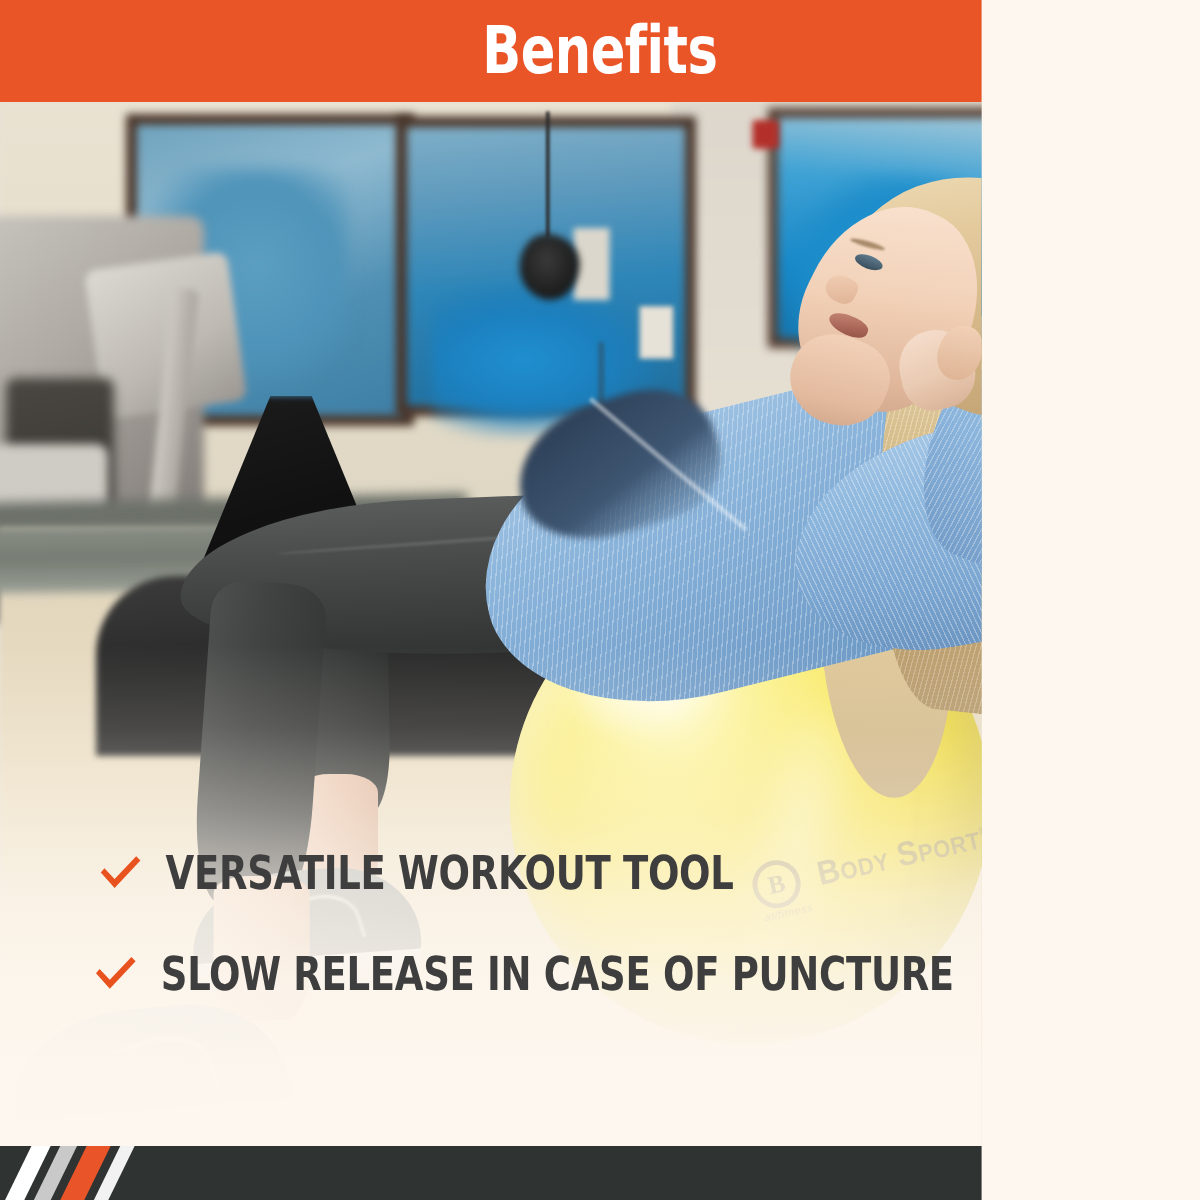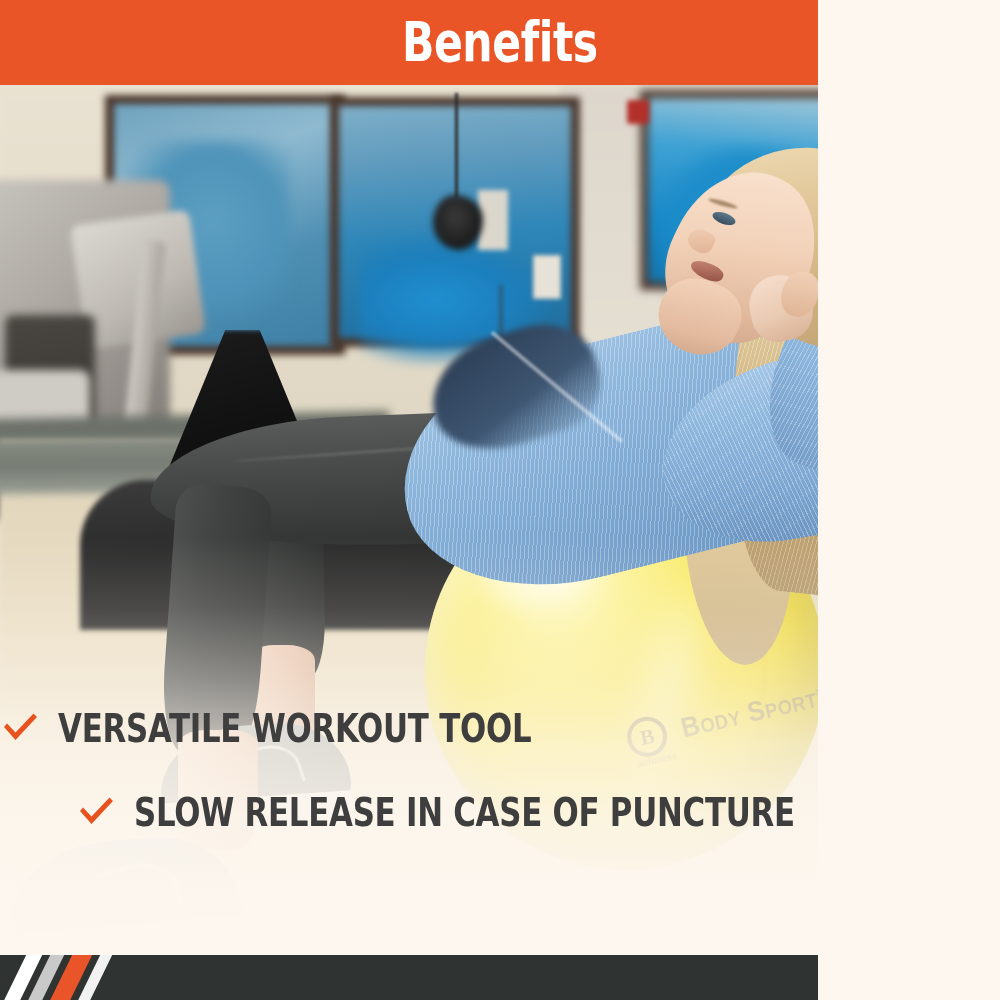--- a/index.html
+++ b/index.html
@@ -637,7 +637,7 @@
     height: 84px;
     padding-left: 0;
   }
-  .benefit-row.r1 { }
+  .benefit-row.r1 { padding-left: 80px; }
   .benefit-row.r2 { padding-left: 82px; }
   .benefit-row.r3 { padding-left: 76px; }
 

